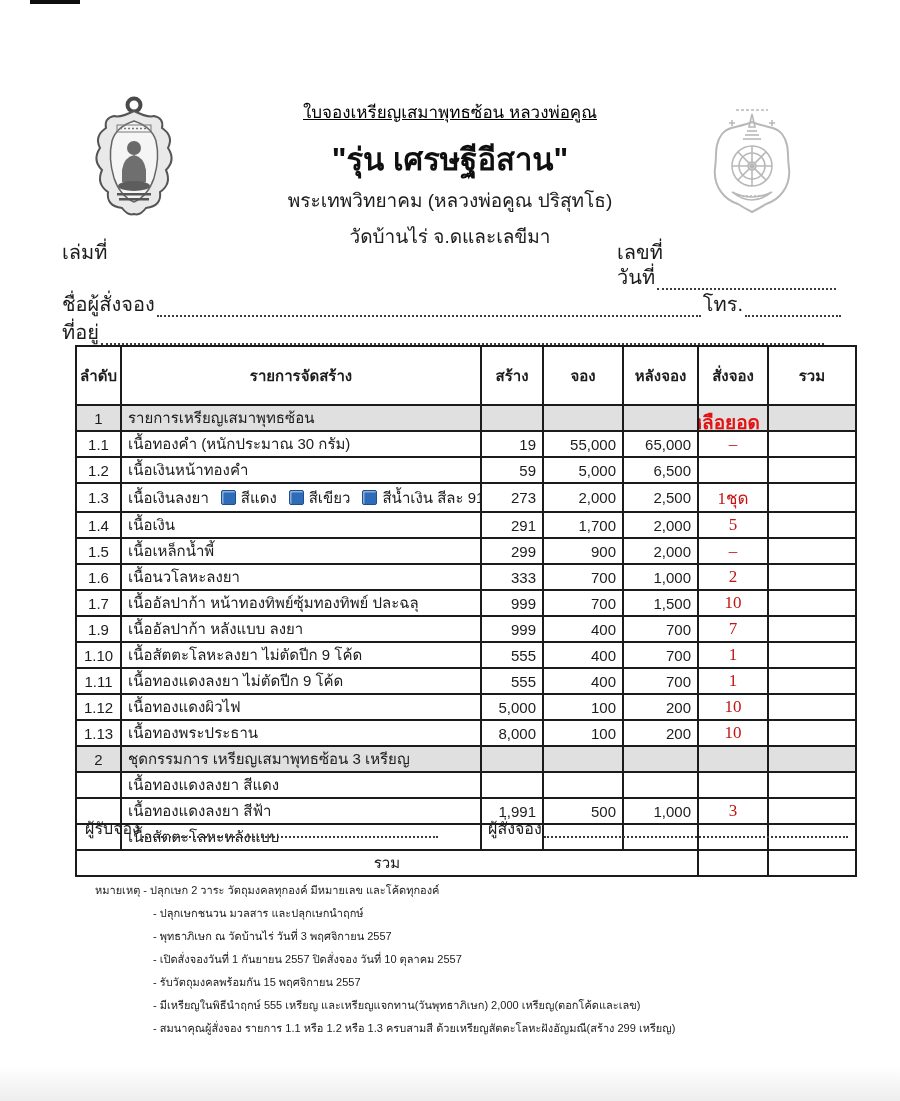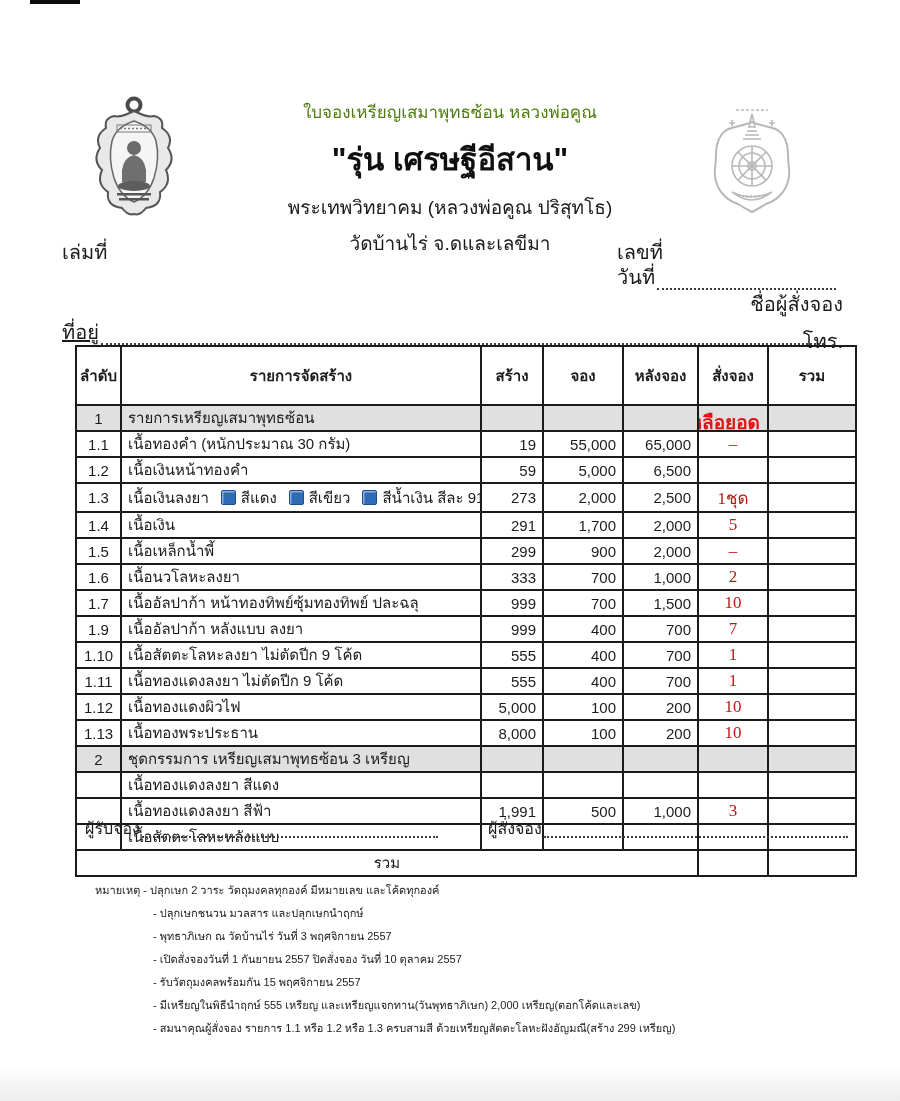--- a/index.html
+++ b/index.html
@@ -16,7 +16,7 @@
   .emblem-left  { position:absolute; left:88px;  top:95px; }
   .emblem-right { position:absolute; left:700px; top:102px; }
   .head-text { position:absolute; left:220px; right:220px; top:98px; text-align:center; }
-  .head-line1 { font-size:17px; color:#4d7c0f; }
+  .head-line1 { font-size:17px; color:#000000;text-decoration:underline; }
   .head-title { font-size:31px; font-weight:bold; color:#0f0f0f; margin-top:9px; }
   .head-line3 { font-size:19px; margin-top:8px; }
   .head-line4 { font-size:19px; margin-top:6px; }

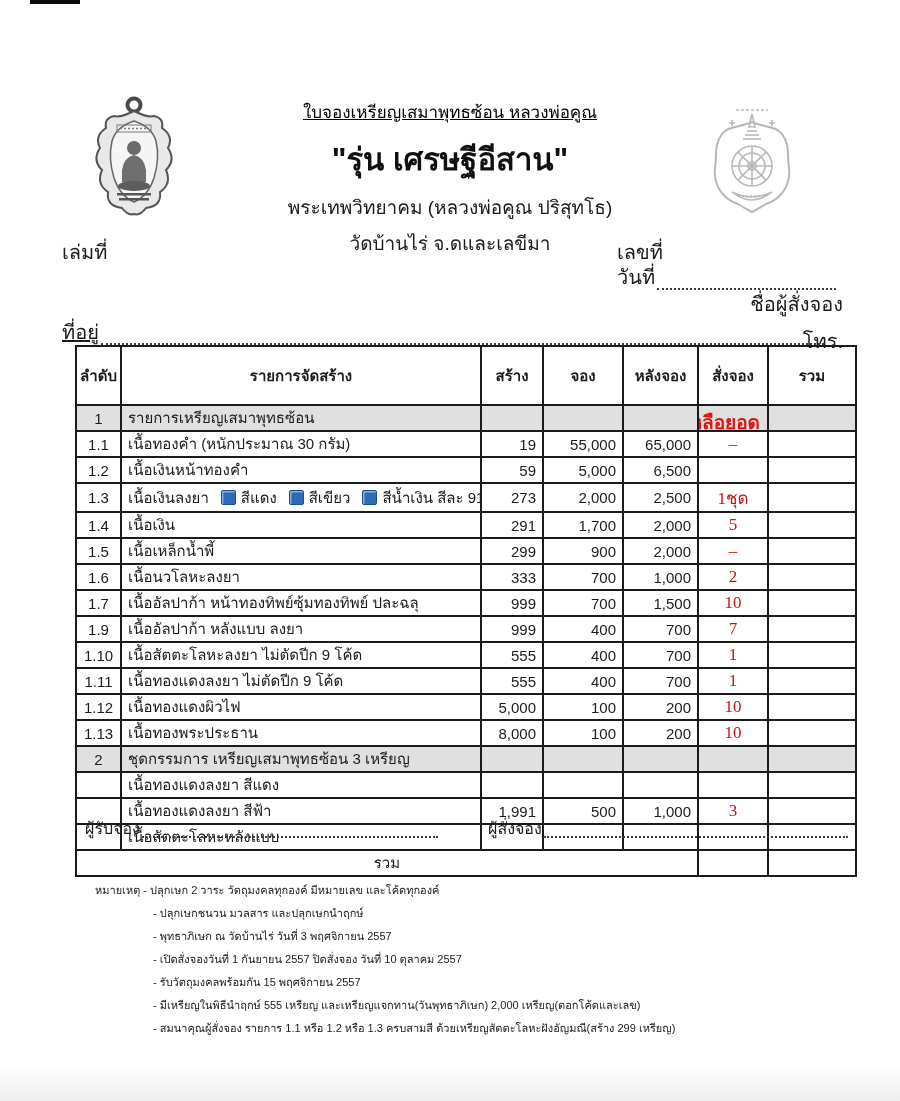--- a/index.html
+++ b/index.html
@@ -18,7 +18,7 @@
   .head-text { position:absolute; left:220px; right:220px; top:98px; text-align:center; }
   .head-line1 { font-size:17px; color:#000000;text-decoration:underline; }
   .head-title { font-size:31px; font-weight:bold; color:#0f0f0f; margin-top:9px; }
-  .head-line3 { font-size:19px; margin-top:8px; }
+  .head-line3 { font-size:19px; margin-top:1px; }
   .head-line4 { font-size:19px; margin-top:6px; }
 
   

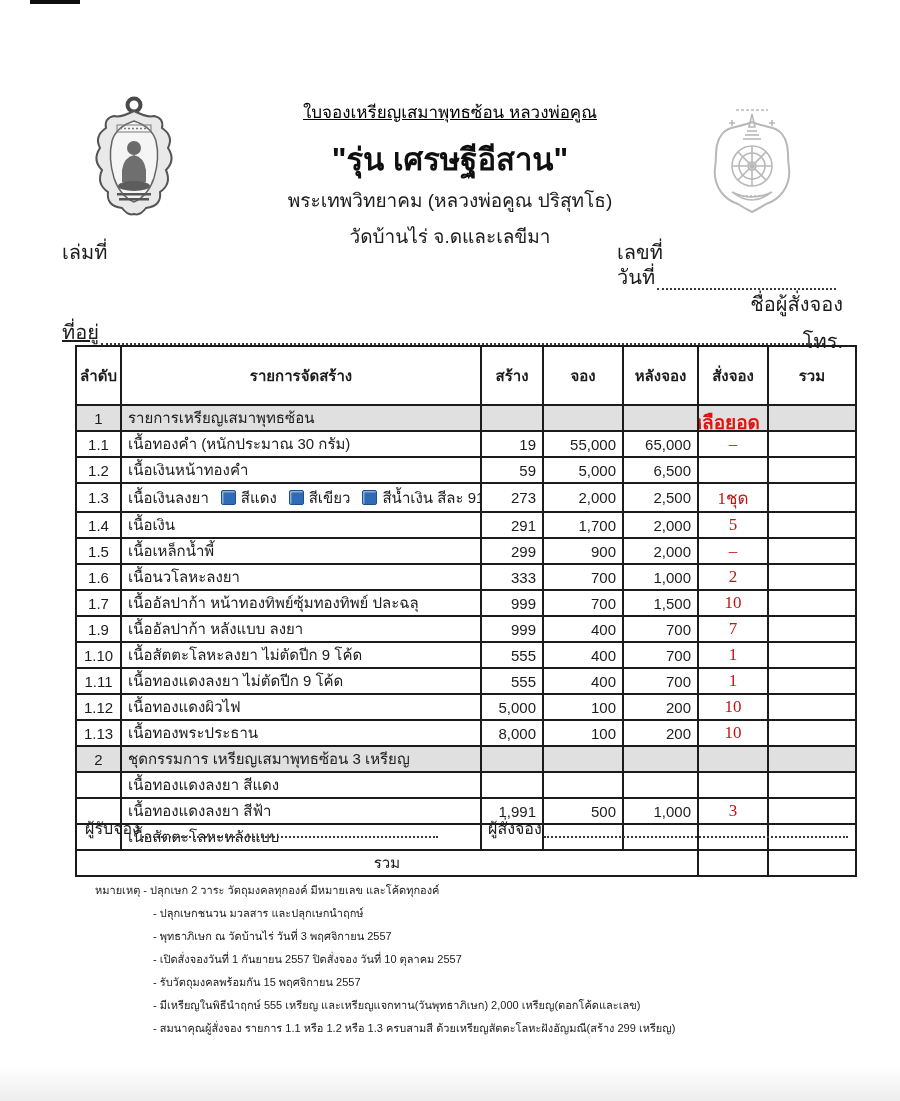--- a/index.html
+++ b/index.html
@@ -27,7 +27,7 @@
   .fl-1 { top:236px; left:62px;  right:60px; }
   .fl-1 .numlabel { position:absolute; left:555px; bottom:0; }
   .fl-2 { top:261px; left:617px; right:62px; }
-  .fl-3 { top:288px; left:62px;  right:57px;flex-direction:column; }
+  .fl-3 { top:288px; left:62px;  right:57px; }
   .fl-4 { top:316px; left:62px;  right:74px;text-decoration:underline; }
 
   

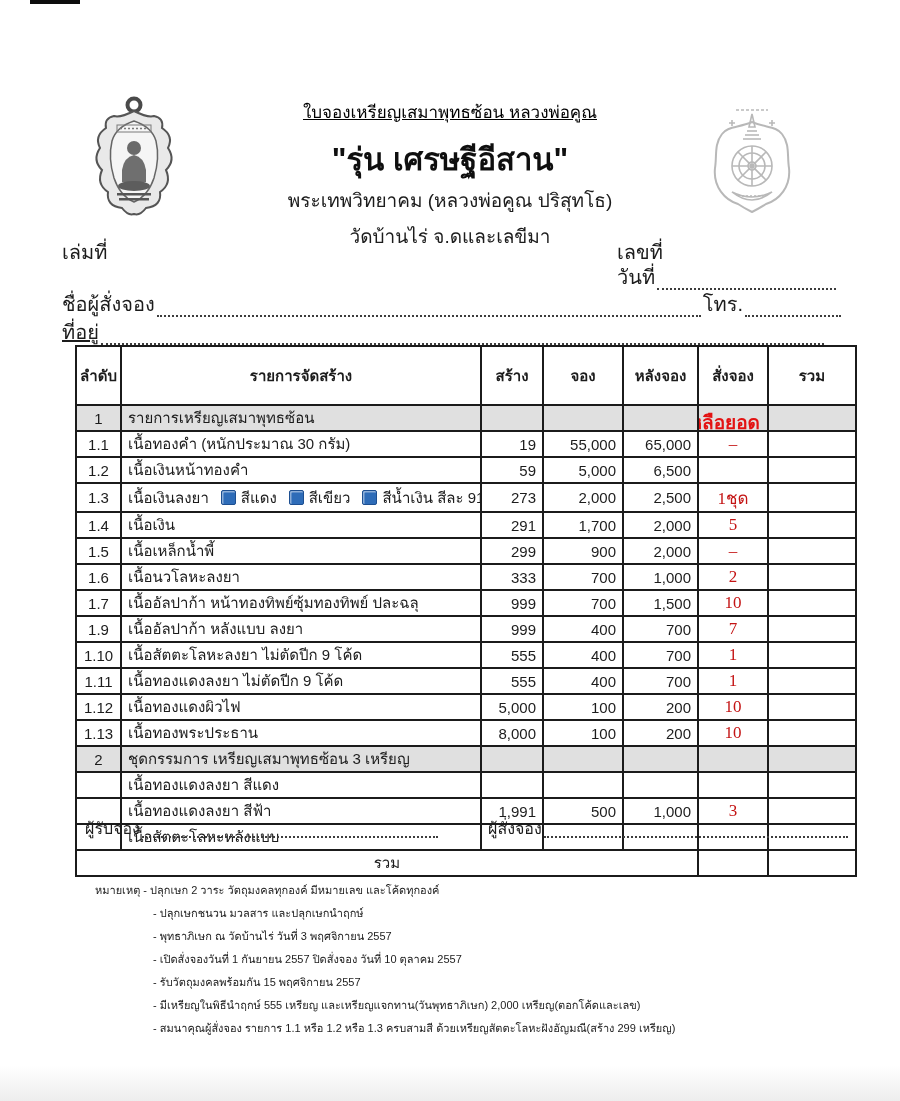--- a/index.html
+++ b/index.html
@@ -28,7 +28,7 @@
   .fl-1 .numlabel { position:absolute; left:555px; bottom:0; }
   .fl-2 { top:261px; left:617px; right:62px; }
   .fl-3 { top:288px; left:62px;  right:57px; }
-  .fl-4 { top:316px; left:62px;  right:74px;text-decoration:underline; }
+  .fl-4 { top:316px; left:62px;  right:74px; }
 
   
   table.order { position:absolute; top:345px; left:75px; width:780px;

